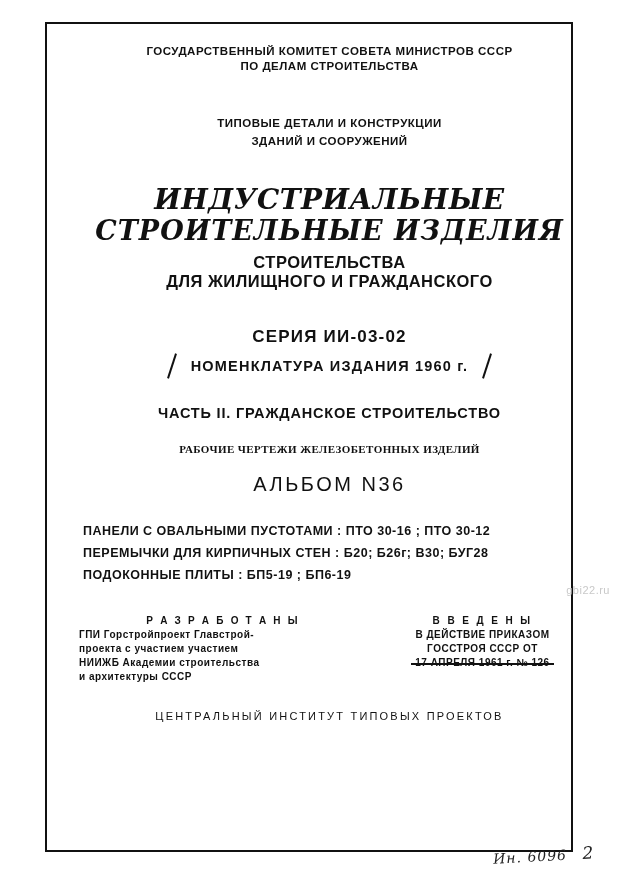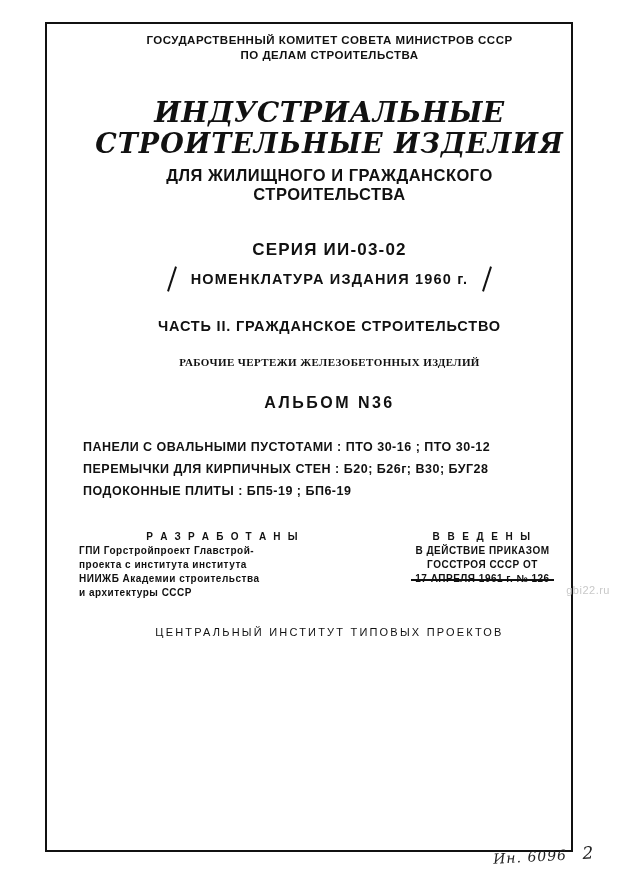--- a/index.html
+++ b/index.html
@@ -32,7 +32,7 @@
   .content {
     position: absolute;
     left: 47px;
-    top: 13px;
+    top: 24px;
     width: 565px;
     height: 826px;
     box-sizing: border-box;

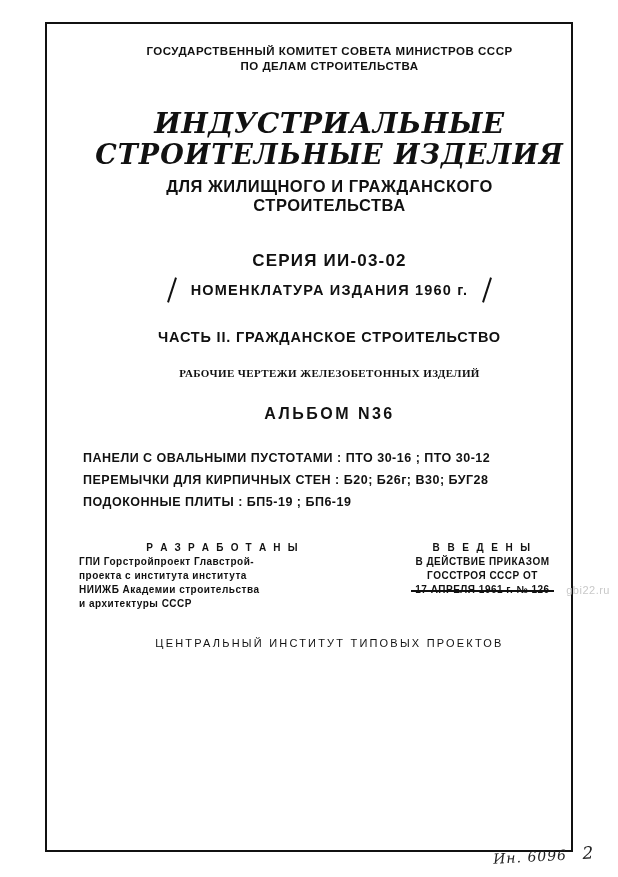--- a/index.html
+++ b/index.html
@@ -251,6 +251,10 @@
       <span class="ln">ПО ДЕЛАМ СТРОИТЕЛЬСТВА</span>
     </div>
 
+    <div class="subtitle">
+      <span class="ln">ТИПОВЫЕ ДЕТАЛИ И КОНСТРУКЦИИ</span>
+      <span class="ln">ЗДАНИЙ И СООРУЖЕНИЙ</span>
+    </div>
 
     <div class="maintitle">
       <span class="ln l1">ИНДУСТРИАЛЬНЫЕ</span>

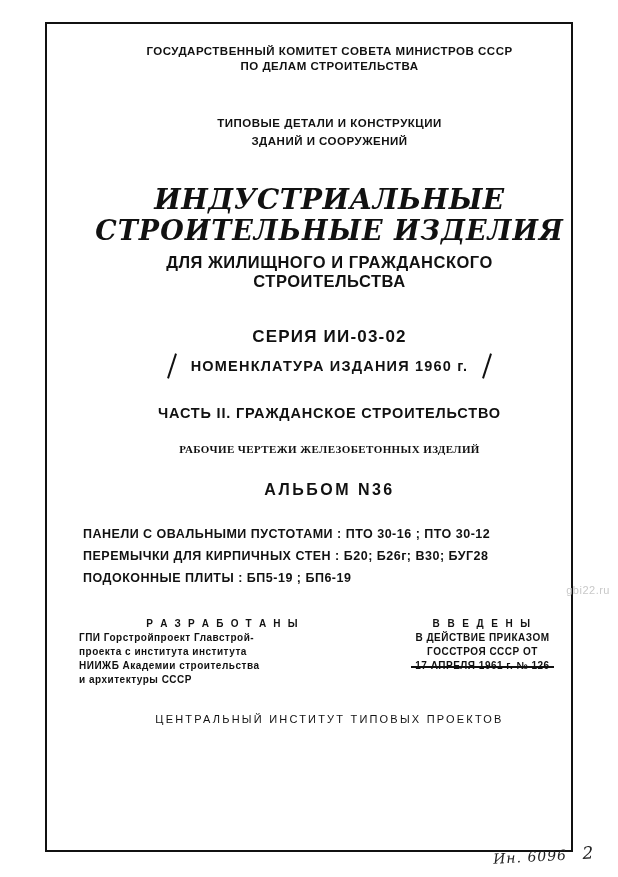--- a/index.html
+++ b/index.html
@@ -262,8 +262,8 @@
     </div>
 
     <div class="fortitle">
+      <span class="ln">СТРОИТЕЛЬСТВА</span>
       <span class="ln">ДЛЯ ЖИЛИЩНОГО  И  ГРАЖДАНСКОГО</span>
-      <span class="ln">СТРОИТЕЛЬСТВА</span>
     </div>
 
     <div class="series">СЕРИЯ ИИ-03-02</div>

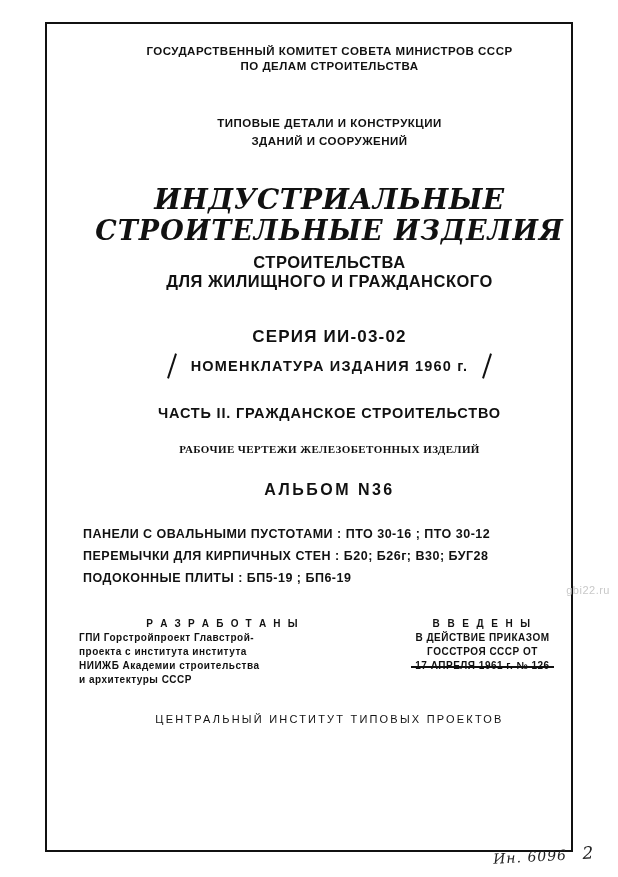--- a/index.html
+++ b/index.html
@@ -134,9 +134,9 @@
     font-family: Liberation Serif, serif;
   }
   .album {
-    margin-top: 26px;
-    font-size: 16px;
-    font-weight: bold;
+    margin-top: 18px;
+    font-size: 20px;
+    font-weight: normal;
     letter-spacing: 2.5px;
   }
 

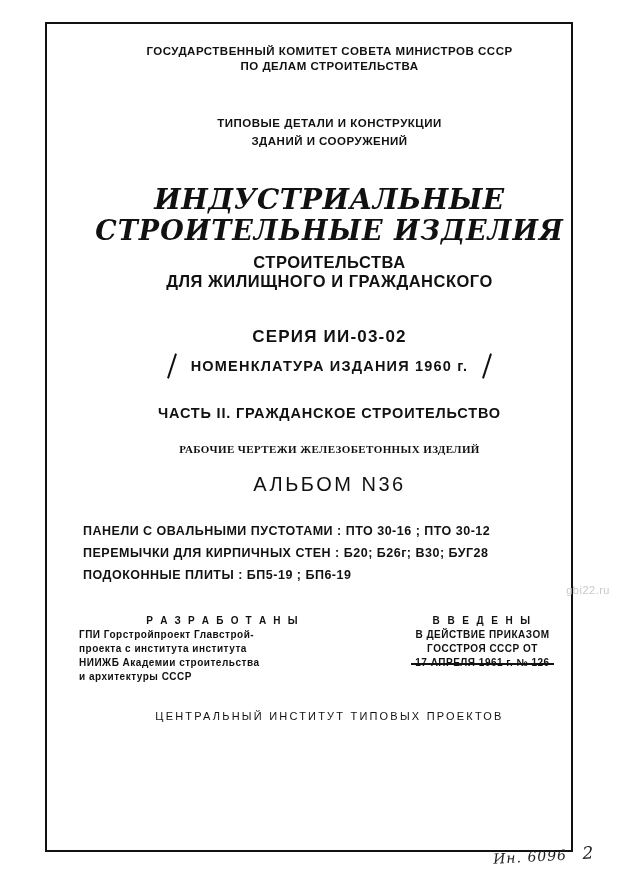--- a/index.html
+++ b/index.html
@@ -290,7 +290,7 @@
       <div class="col-left">
         <span class="ln hdr">Р А З Р А Б О Т А Н Ы</span>
         <span class="ln">ГПИ Горстройпроект  Главстрой-</span>
-        <span class="ln">проекта с института института</span>
+        <span class="ln">проекта с участием участием</span>
         <span class="ln">НИИЖБ Академии строительства</span>
         <span class="ln">и архитектуры СССР</span>
       </div>

